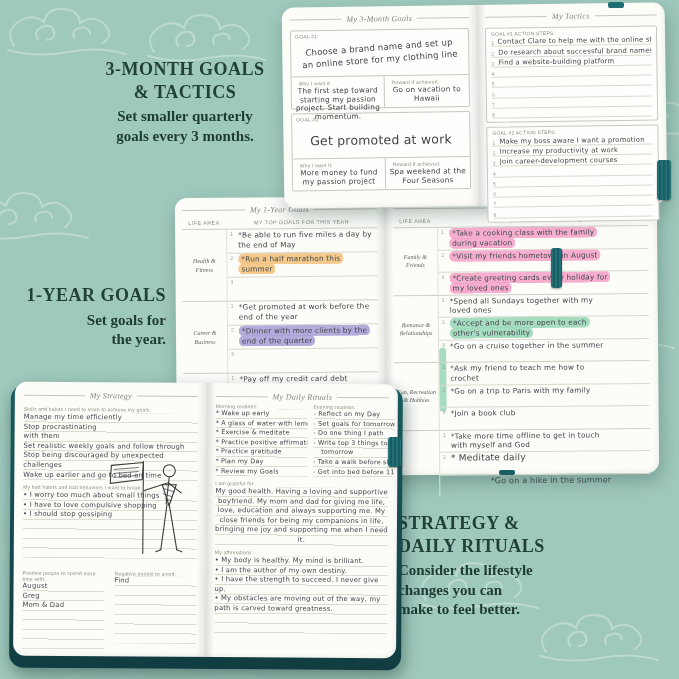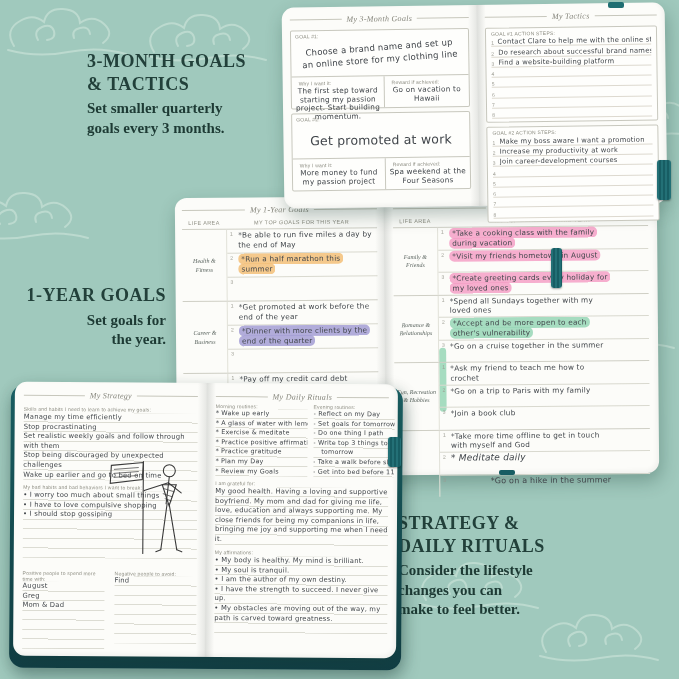--- a/index.html
+++ b/index.html
@@ -13,7 +13,7 @@
               line-height:1.25;letter-spacing:.5px;white-space:pre-line;}
   .anno-body{font-family:"Liberation Serif",serif;font-weight:700;font-size:15px;
              line-height:1.3;margin-top:4px;white-space:pre-line;color:#1d3a34;}
-  .anno-3m{right:396px;top:50px;text-align:left;width:196px;}
+  .anno-3m{right:396px;top:58px;text-align:center;width:196px;}
   .anno-1y{right:513px;top:284px;text-align:right;width:160px;}
   .anno-st{left:398px;top:512px;text-align:left;width:230px;}
 

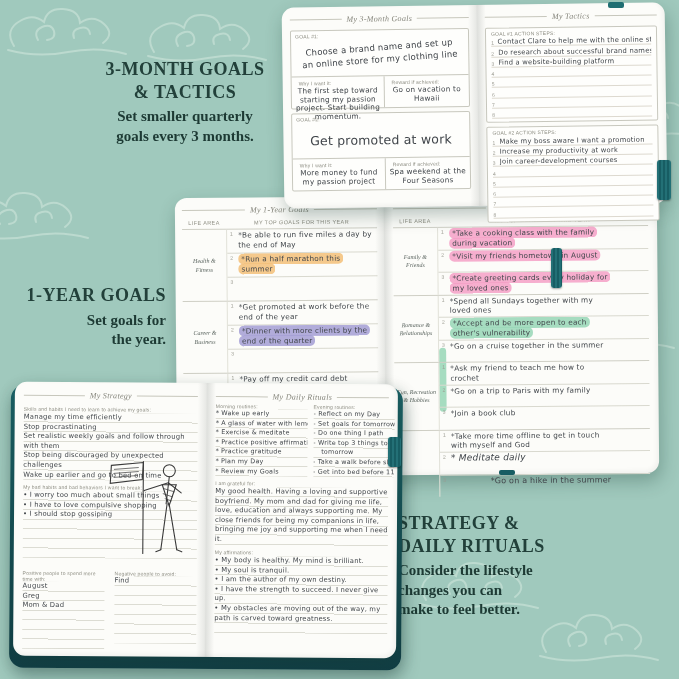--- a/index.html
+++ b/index.html
@@ -422,8 +422,8 @@
     <div class="ruled">
       <div class="hwl">Manage my time efficiently</div>
       <div class="hwl">Stop procrastinating</div>
+      <div class="hwl">with them</div>
       <div class="hwl">Set realistic weekly goals and follow through</div>
-      <div class="hwl">with them</div>
       <div class="hwl">Stop being discouraged by unexpected</div>
       <div class="hwl">challenges</div>
       <div class="hwl">Wake up earlier and go to bed on time</div>

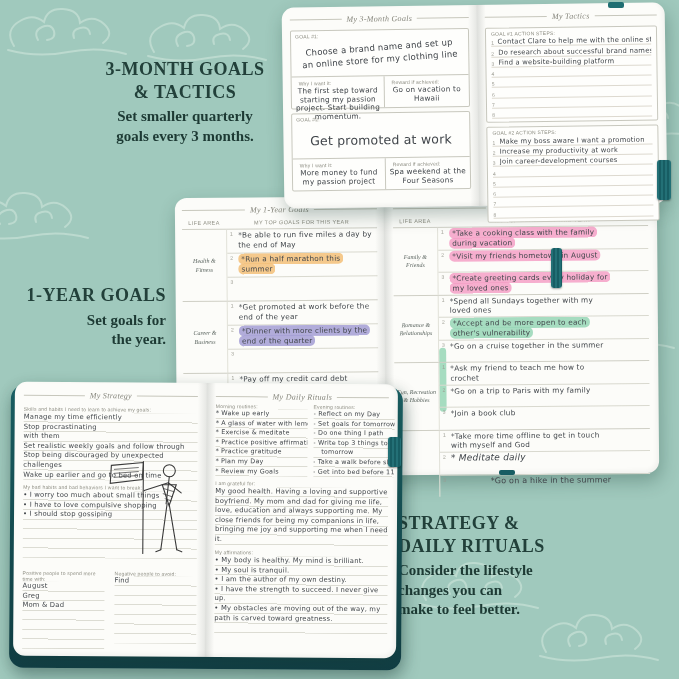--- a/index.html
+++ b/index.html
@@ -399,7 +399,7 @@
           </div>
         <div class="slot">
             <span class="no">2</span>
-            <div class="g hw" style="font-size:9px;font-style:italic;">* Meditate daily</div>
+            <div class="g hw" style="font-size:9px;">* Meditate daily</div>
           </div>
         <div class="slot">
             <span class="no">3</span>

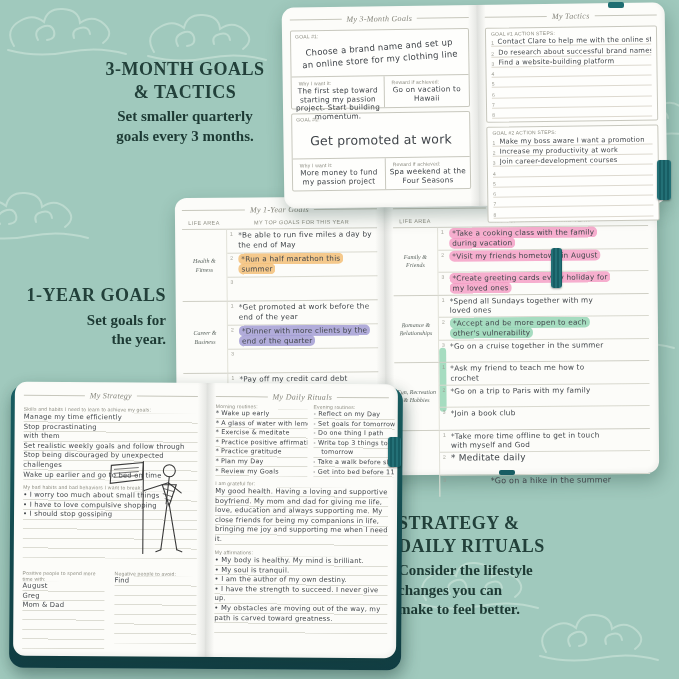--- a/index.html
+++ b/index.html
@@ -100,7 +100,7 @@
   .rcol1 .ruled,.rcol2 .ruled{height:67px;}
   .rcol1 .hwl,.rcol2 .hwl{font-size:6.4px;white-space:nowrap;overflow:hidden;}
   .grateful{height:58px;}
-  .para{font-size:6.8px;line-height:9.6px;}
+  .para{font-size:6.8px;line-height:9.6px;text-align:center;}
   .affirm{height:77px;}
 
   

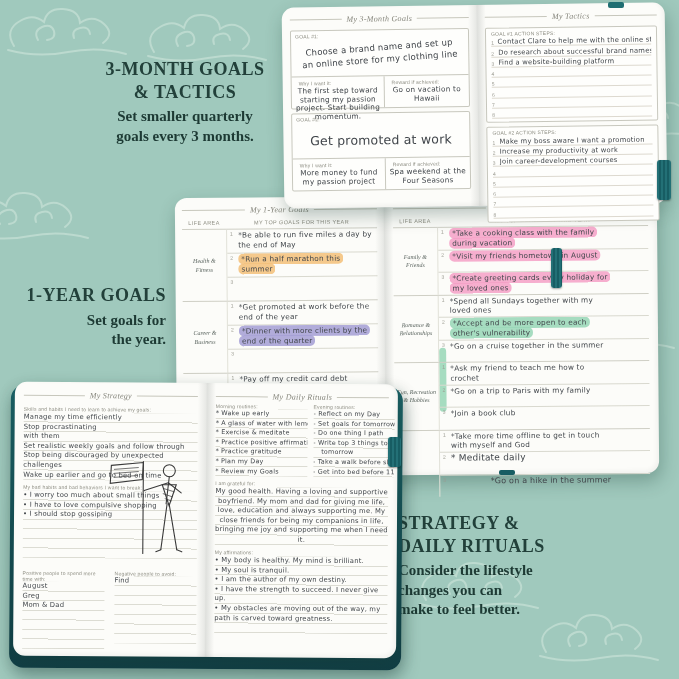--- a/index.html
+++ b/index.html
@@ -503,7 +503,6 @@
     <div class="tiny lbl">My affirmations:</div>
     <div class="ruled affirm">
       <div class="hwl">• My body is healthy. My mind is brilliant.</div>
-      <div class="hwl">• My soul is tranquil.</div>
       <div class="hwl">• I am the author of my own destiny.</div>
       <div class="hwl">• I have the strength to succeed. I never give up.</div>
       <div class="hwl">• My obstacles are moving out of the way, my path is carved toward greatness.</div>

